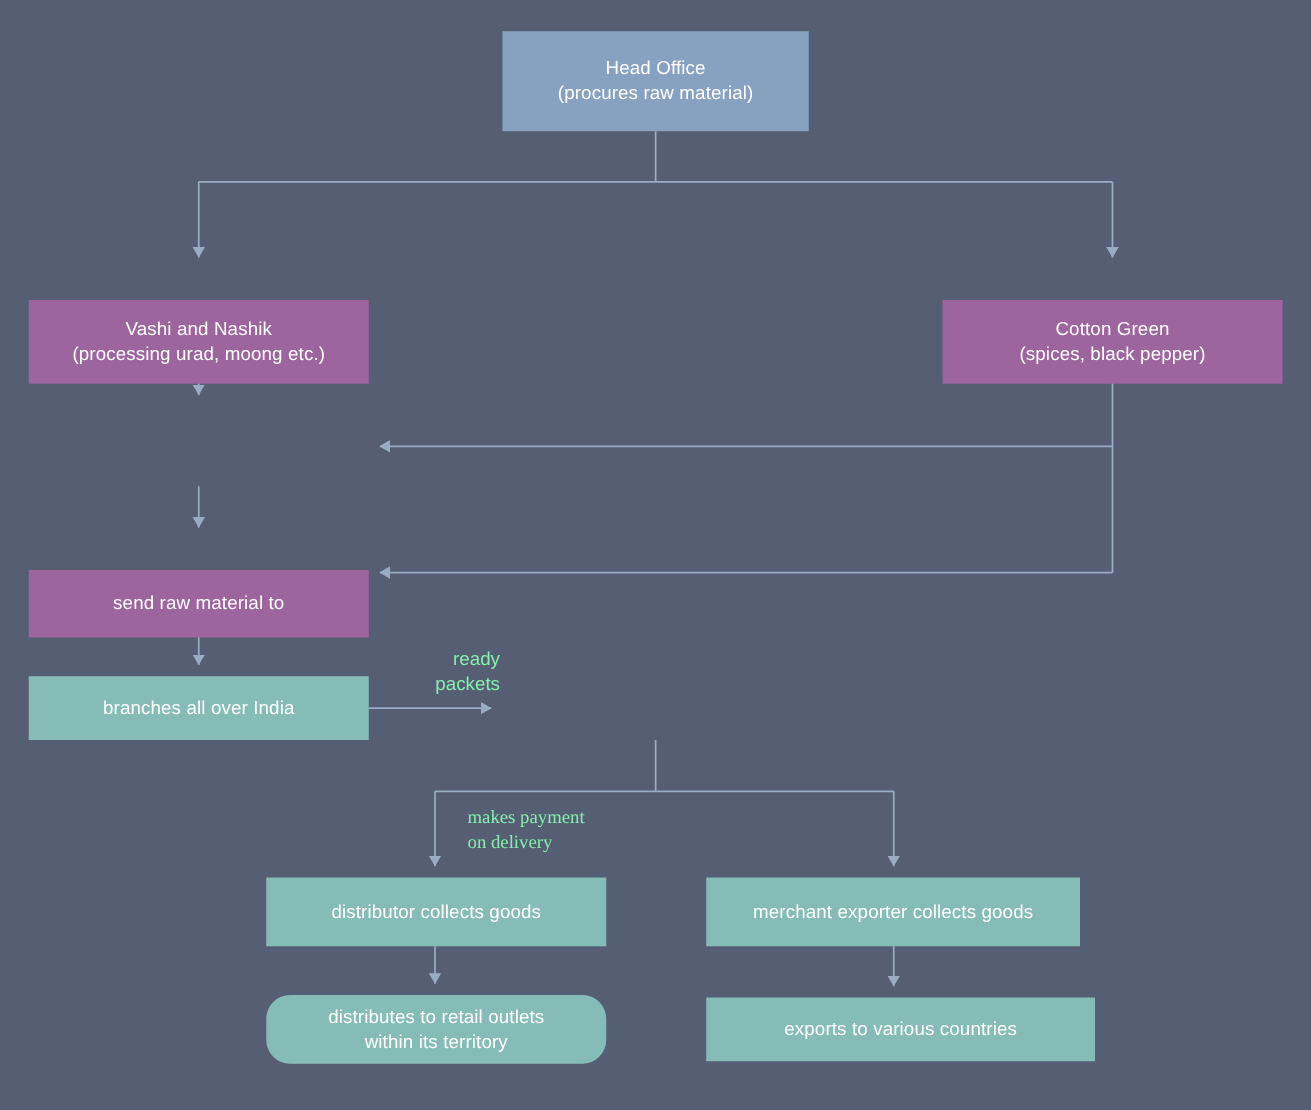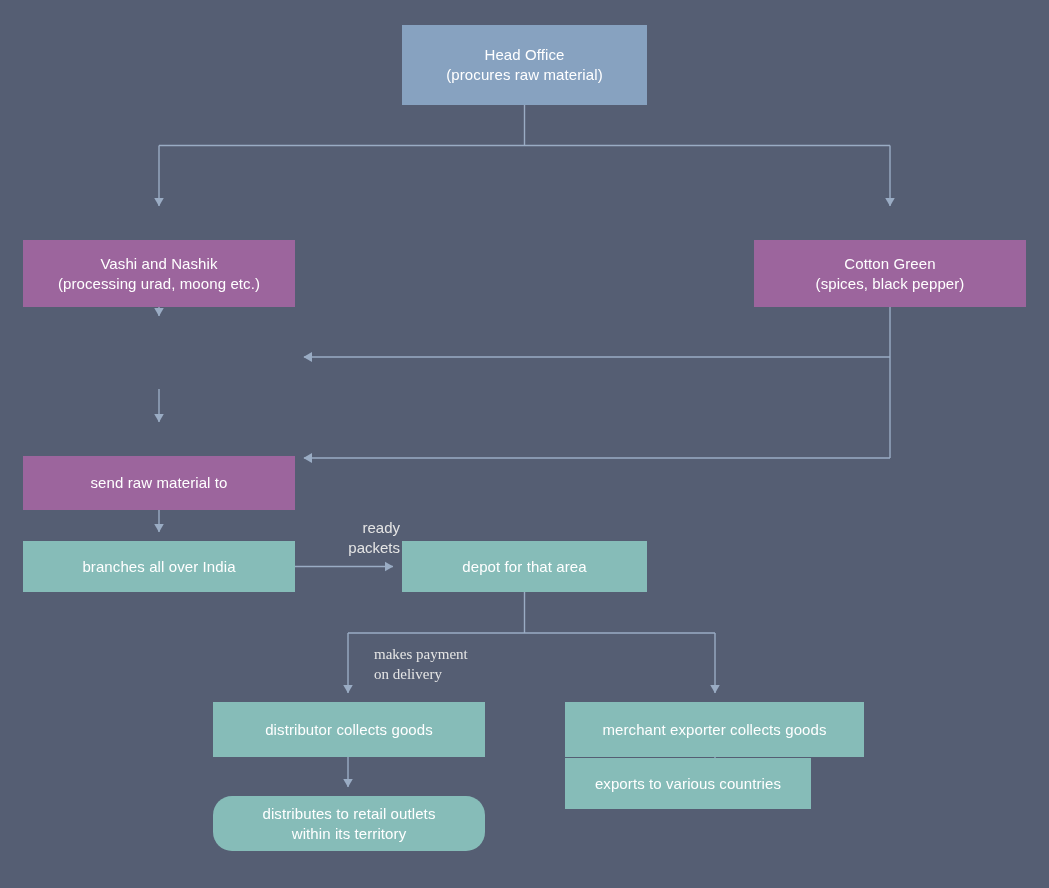--- a/index.html
+++ b/index.html
@@ -47,7 +47,7 @@
 
   .edge-label {
     position: absolute;
-    color: #e5e5e5;
+    color: #86efac;
     font-size: 15px;
     line-height: 1.32;
     white-space: pre-line;

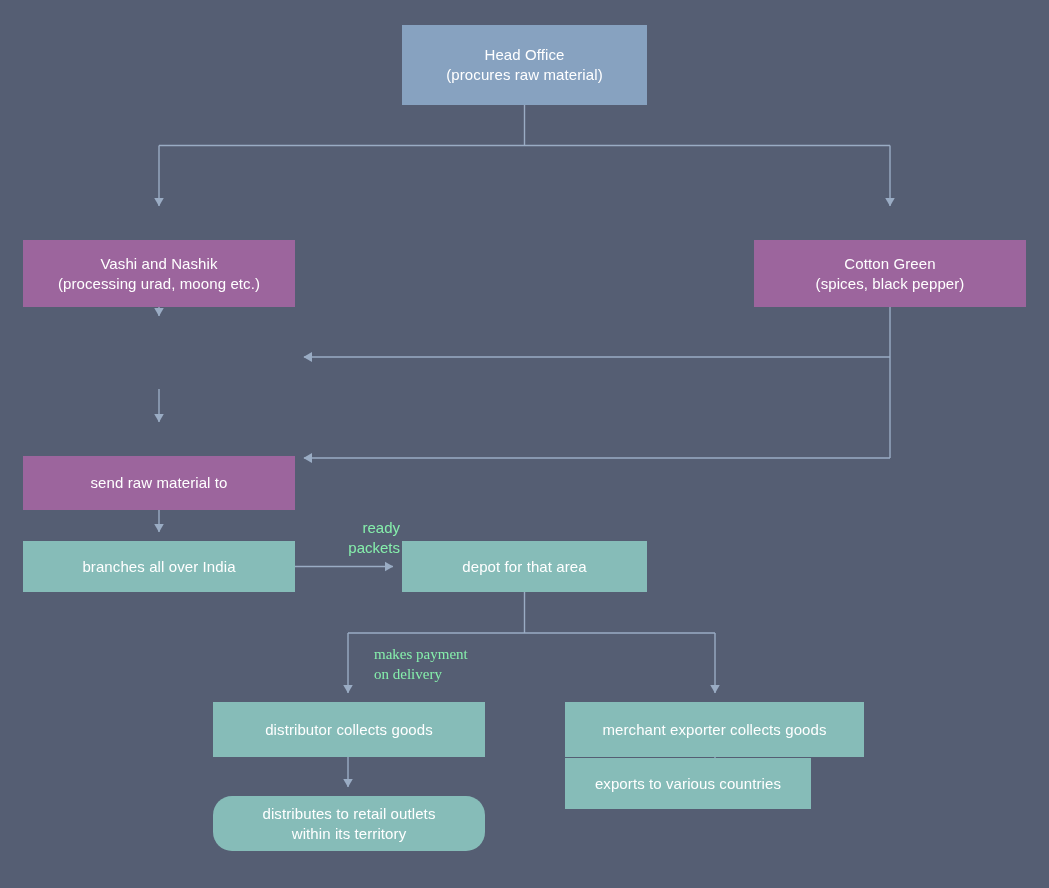--- a/index.html
+++ b/index.html
@@ -127,9 +127,6 @@
     <span>branches all over India</span>
   </div>
 
-  <div class="node teal" style="left:402px; top:541px; width:245px; height:51px;">
-    <span>depot for that area</span>
-  </div>
 
   <div class="node teal" style="left:213px; top:702px; width:272px; height:55px;">
     <span>distributor collects goods</span>

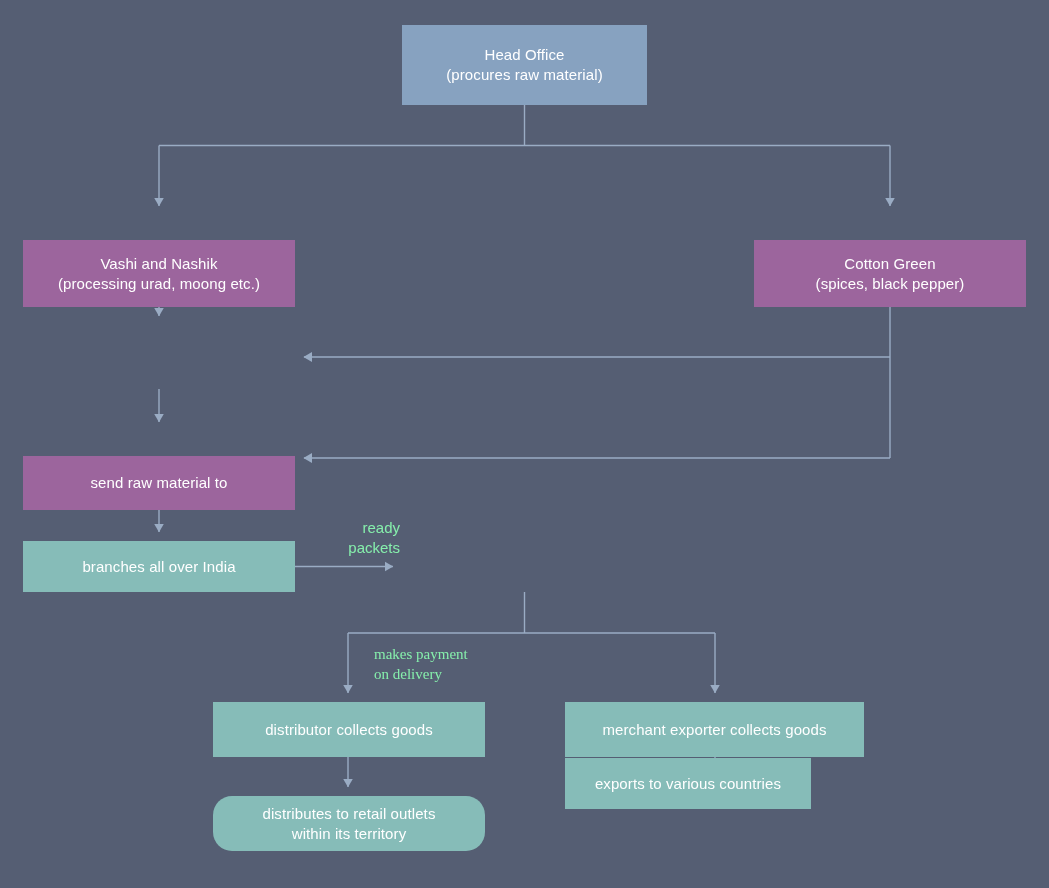--- a/index.html
+++ b/index.html
@@ -141,7 +141,7 @@
 within its territory</span>
   </div>
 
-  <div class="node teal" style="left:565px; top:758px; width:246px; height:51px;">
+  <div class="node teal" style="left:565px; top:798px; width:311px; height:51px;">
     <span>exports to various countries</span>
   </div>
 

